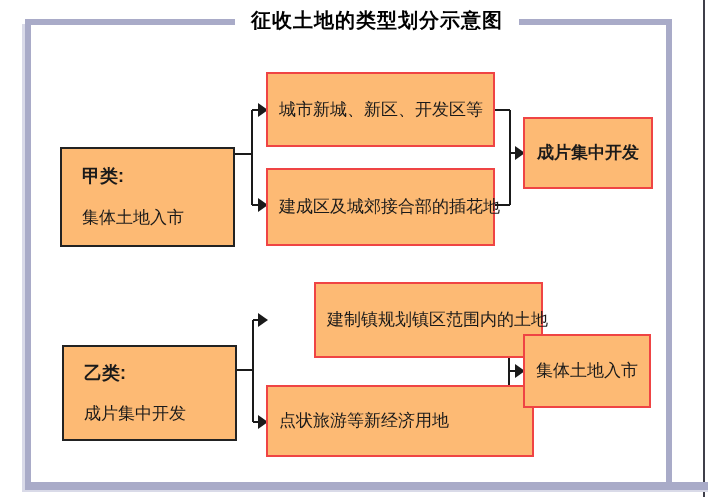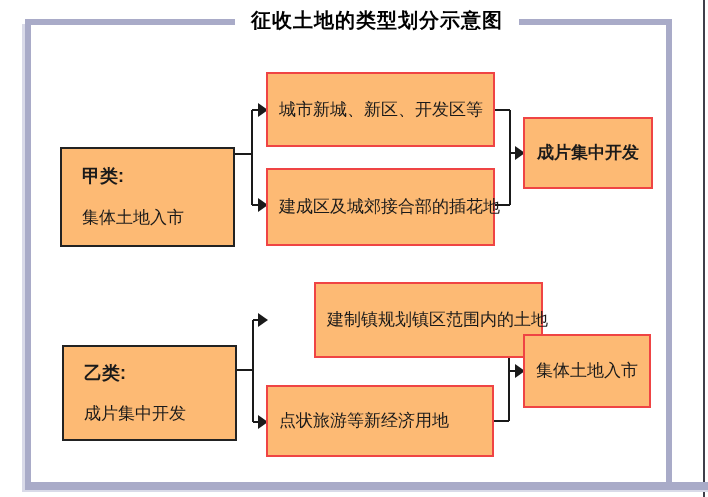--- a/index.html
+++ b/index.html
@@ -103,7 +103,7 @@
     <span class="t">建制镇规划镇区范围内的土地</span>
   </div>
 
-  <div class="box mid" style="left:266px;top:385px;width:228px;height:72px;">
+  <div class="box mid" style="left:266px;top:385px;width:268px;height:72px;">
     <span class="t">点状旅游等新经济用地</span>
   </div>
 

